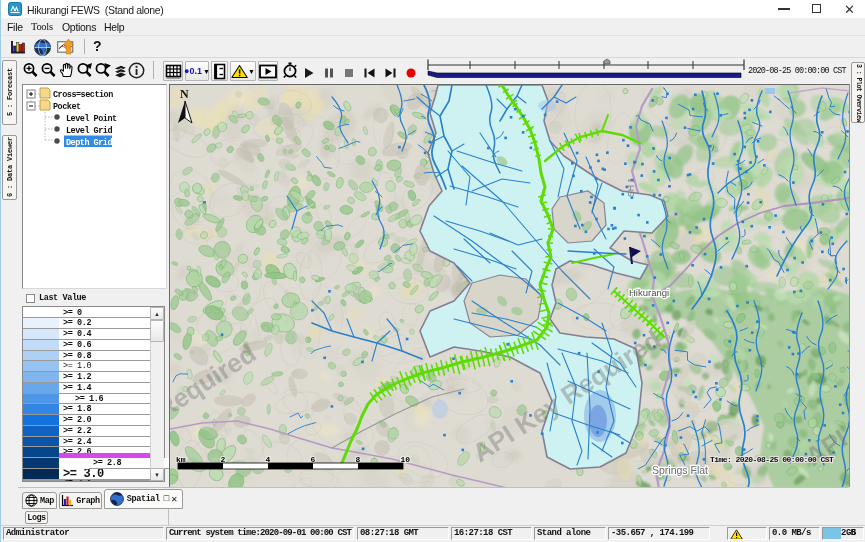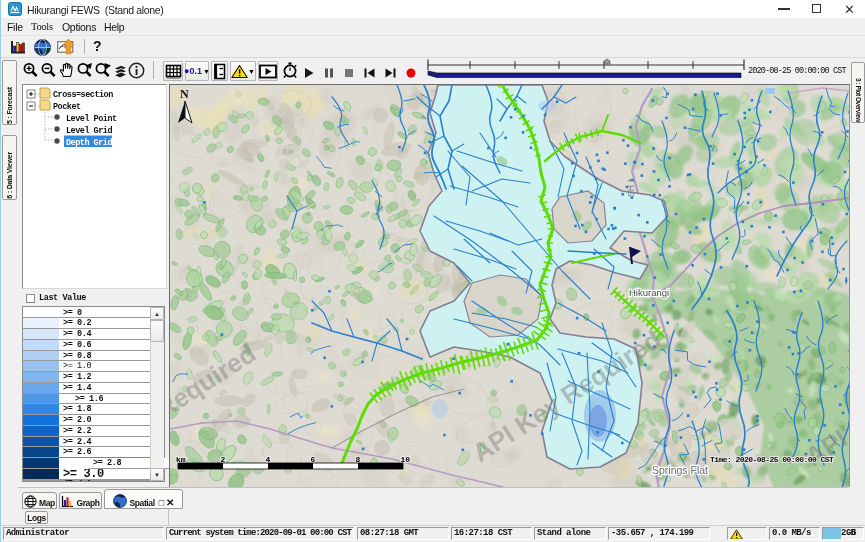--- a/index.html
+++ b/index.html
@@ -255,7 +255,7 @@
 <div class="abs" style="left:22px;top:436.5px;width:36px;height:10.8px;background:#0b54a8;border-bottom:1px solid #9a9a9a;"></div>
 <div class="abs" style="left:58px;top:436.5px;width:91px;height:10.8px;background:#fff;border-bottom:1px solid #9a9a9a;font-family:'Liberation Mono',monospace;font-size:8.5px;font-weight:bold;color:#111;letter-spacing:-0.4px;line-height:11px;padding-left:4px;overflow:hidden;">&gt;= 2.4</div>
 <div class="abs" style="left:22px;top:447.2px;width:36px;height:10.8px;background:#08468c;border-bottom:1px solid #9a9a9a;"></div>
-<div class="abs" style="left:58px;top:447.2px;width:91px;height:10.8px;background:#fff;border-bottom:1px solid #d946ef;font-family:'Liberation Mono',monospace;font-size:8.5px;font-weight:bold;color:#111;letter-spacing:-0.4px;line-height:11px;padding-left:4px;overflow:hidden;">&gt;= 2.6</div>
+<div class="abs" style="left:58px;top:447.2px;width:91px;height:10.8px;background:#fff;border-bottom:5px solid #d946ef;font-family:'Liberation Mono',monospace;font-size:8.5px;font-weight:bold;color:#111;letter-spacing:-0.4px;line-height:11px;padding-left:4px;overflow:hidden;">&gt;= 2.6</div>
 <div class="abs" style="left:22px;top:458.0px;width:36px;height:10.8px;background:#053870;border-bottom:1px solid #9a9a9a;"></div>
 <div class="abs" style="left:58px;top:458.0px;width:91px;height:10.8px;background:#fff;border-bottom:1px solid #9a9a9a;font-family:'Liberation Mono',monospace;font-size:8.5px;font-weight:bold;color:#111;letter-spacing:-0.4px;line-height:11px;padding-left:4px;overflow:hidden;margin-left:30px;">&gt;= 2.8</div>
 <div class="abs" style="left:22px;top:468.8px;width:36px;height:10.8px;background:#032a54;border-bottom:1px solid #9a9a9a;"></div>

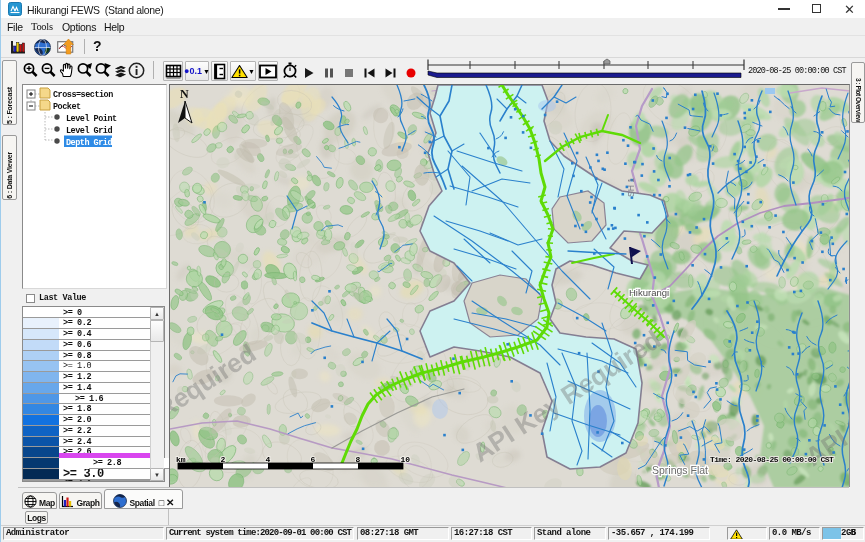--- a/index.html
+++ b/index.html
@@ -5,7 +5,7 @@
 .abs { position:absolute; }
 #win { position:relative; width:865px; height:542px; border-left:1px solid #9eccec; }
 .mono { font-family:"Liberation Mono", monospace; }
-.vtab { background:#f6f5f2; border:1px solid #9a9a9a; border-radius:2px; font-family:Liberation Sans, sans-serif; font-size:8.5px; font-weight:bold; color:#111; display:flex; align-items:flex-end; justify-content:center; }
+.vtab { background:#f6f5f2; border:1px solid #9a9a9a; border-radius:2px; font-family:Liberation Mono, monospace; font-size:8.5px; font-weight:bold; color:#111; display:flex; align-items:center; justify-content:center; }
 .tbtn { border:1px solid #b5b5b5; background:linear-gradient(#fdfdfd,#e8e8e8); border-radius:1px; display:flex; align-items:center; justify-content:center; }
 .cell { position:absolute; top:527px; height:13px; border:1px solid; border-color:#9a9a9a #ffffff #ffffff #9a9a9a; font-family:"Liberation Mono", monospace; font-size:9px; font-weight:bold; color:#111; line-height:11px; letter-spacing:-0.55px; padding-left:2px; white-space:nowrap; overflow:hidden; }
 </style></head>

